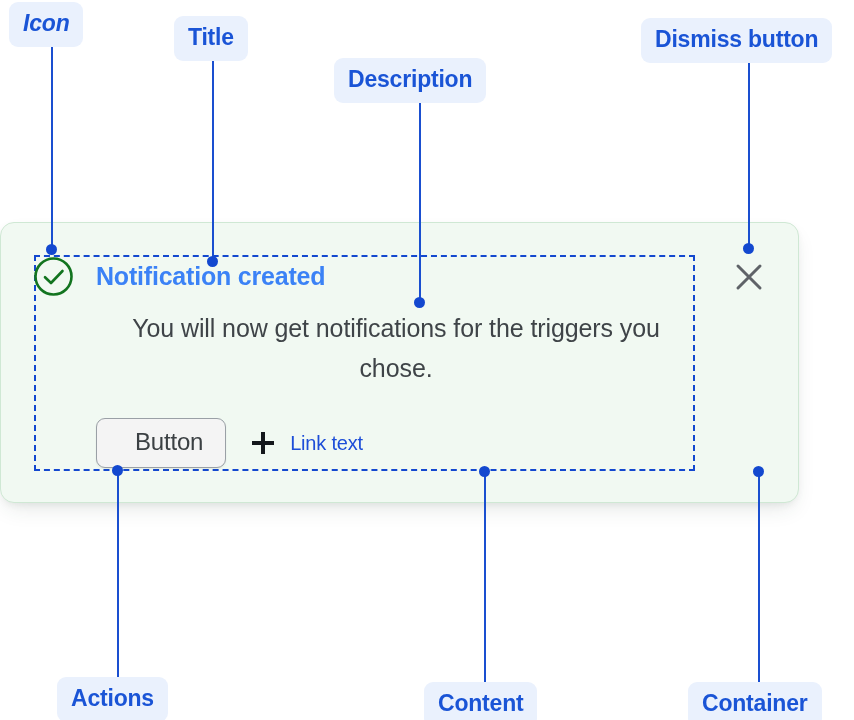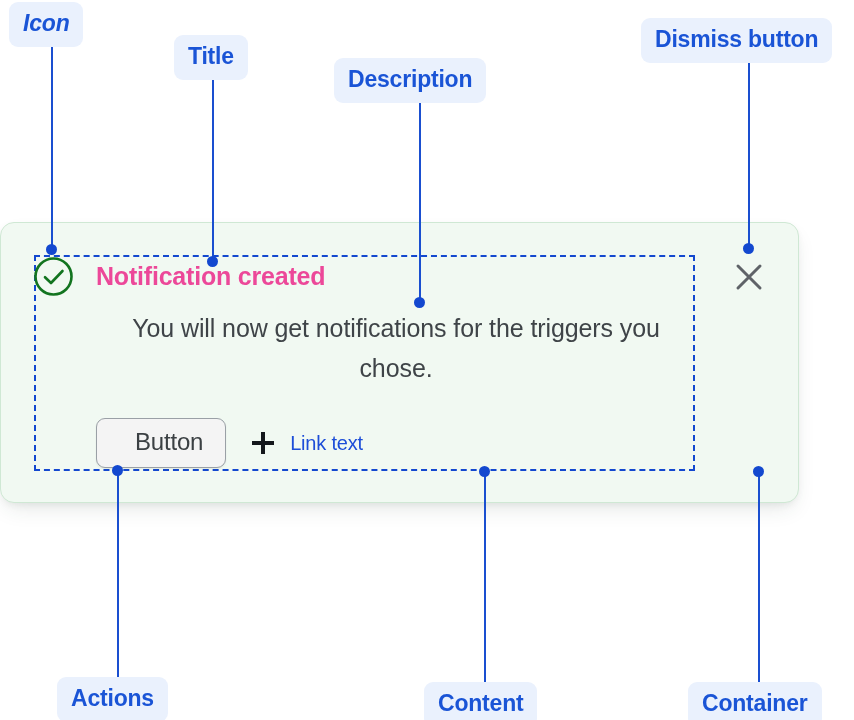--- a/index.html
+++ b/index.html
@@ -232,7 +232,7 @@
 
   <div class="pill" style="left:9px; top:2px;font-style:italic;">Icon</div>
 
-  <div class="pill" style="left:174px; top:35px;">Title</div>
+  <div class="pill" style="left:174px; top:16px;">Title</div>
 
   <div class="pill" style="left:334px; top:58px;text-align:right;">Description</div>
 

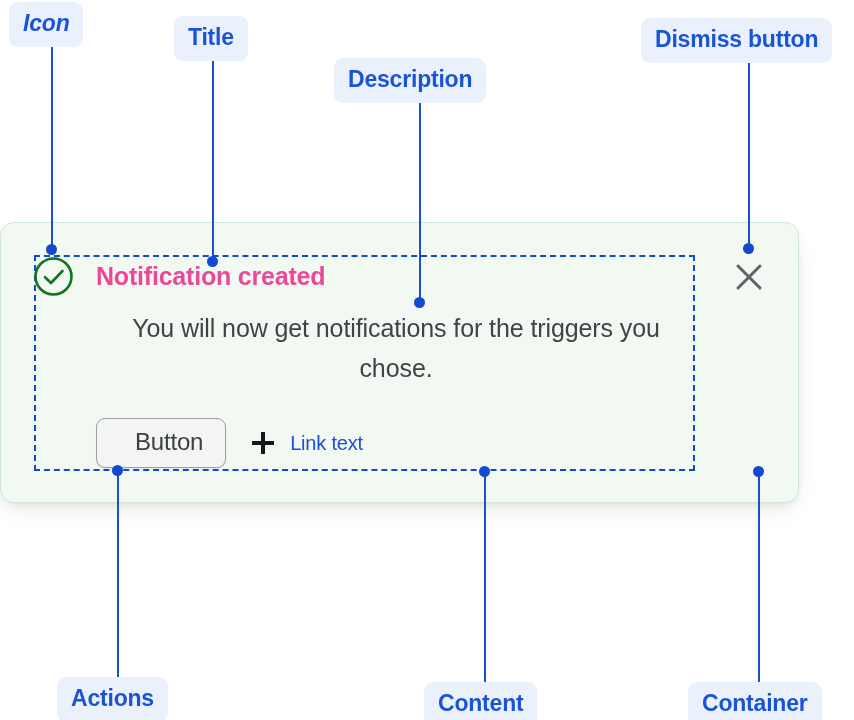--- a/index.html
+++ b/index.html
@@ -91,7 +91,7 @@
     top: 261px;
     font-size: 25px;
     font-weight: 700;
-    color: #ec4899;
+    color: #3b82f6;
     letter-spacing: -0.2px;
     line-height: 1.2;
     white-space: nowrap;

